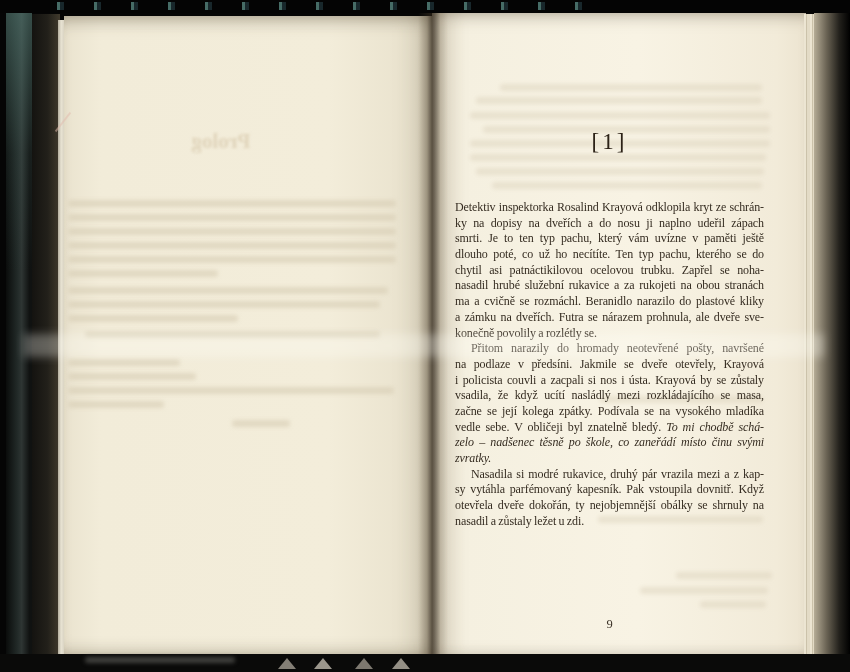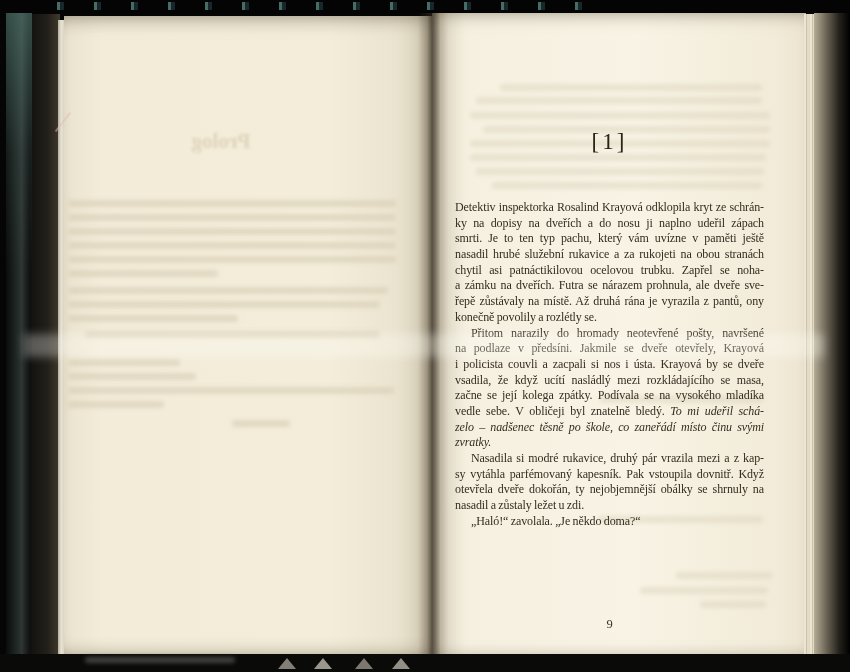--- a/index.html
+++ b/index.html
@@ -118,6 +118,7 @@
       <div class="line"><span>Detektiv inspektorka Rosalind Krayová odklopila kryt ze schrán-</span></div>
       <div class="line"><span>ky na dopisy na dveřích a do nosu ji naplno udeřil zápach</span></div>
       <div class="line"><span>smrti. Je to ten typ pachu, který vám uvízne v paměti ještě</span></div>
+      <div class="line"><span>dlouho poté, co už ho necítíte. Ten typ pachu, kterého se do</span></div>
       <div class="line"><span>nasadil hrubé služební rukavice a za rukojeti na obou stranách</span></div>
       <div class="line"><span>chytil asi patnáctikilovou ocelovou trubku. Zapřel se noha-</span></div>
       <div class="line"><span>a zámku na dveřích. Futra se nárazem prohnula, ale dveře sve-</span></div>

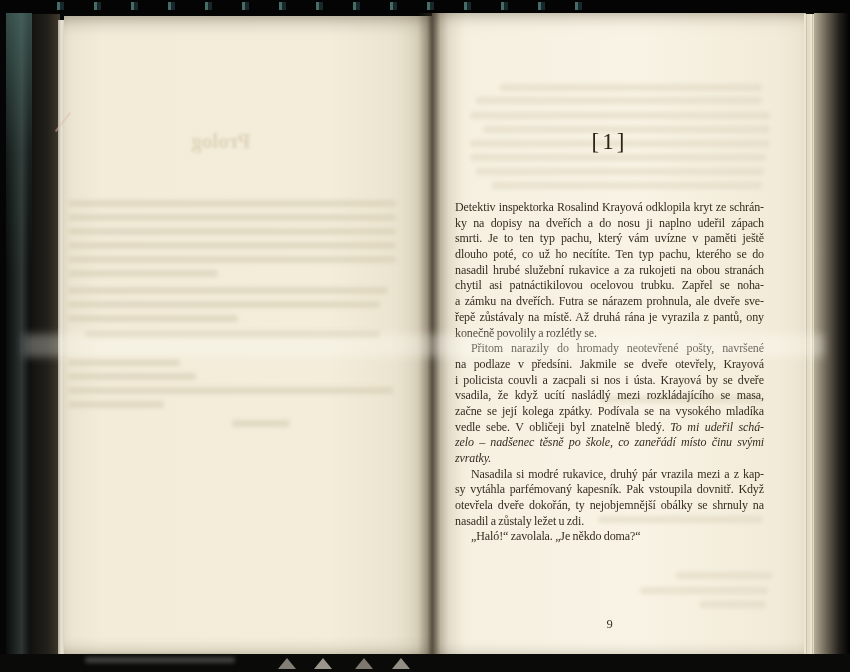--- a/index.html
+++ b/index.html
@@ -119,8 +119,8 @@
       <div class="line"><span>ky na dopisy na dveřích a do nosu ji naplno udeřil zápach</span></div>
       <div class="line"><span>smrti. Je to ten typ pachu, který vám uvízne v paměti ještě</span></div>
       <div class="line"><span>dlouho poté, co už ho necítíte. Ten typ pachu, kterého se do</span></div>
+      <div class="line"><span>chytil asi patnáctikilovou ocelovou trubku. Zapřel se noha-</span></div>
       <div class="line"><span>nasadil hrubé služební rukavice a za rukojeti na obou stranách</span></div>
-      <div class="line"><span>chytil asi patnáctikilovou ocelovou trubku. Zapřel se noha-</span></div>
       <div class="line"><span>a zámku na dveřích. Futra se nárazem prohnula, ale dveře sve-</span></div>
       <div class="line"><span>řepě zůstávaly na místě. Až druhá rána je vyrazila z pantů, ony</span></div>
       <div class="line last"><span>konečně povolily a rozlétly se.</span></div>

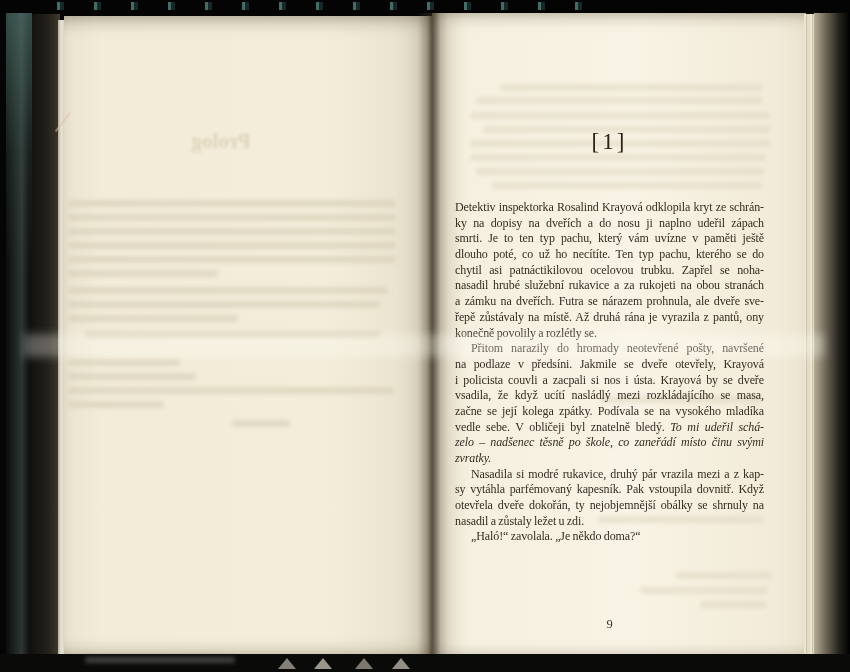--- a/index.html
+++ b/index.html
@@ -121,6 +121,7 @@
       <div class="line"><span>dlouho poté, co už ho necítíte. Ten typ pachu, kterého se do</span></div>
       <div class="line"><span>chytil asi patnáctikilovou ocelovou trubku. Zapřel se noha-</span></div>
       <div class="line"><span>nasadil hrubé služební rukavice a za rukojeti na obou stranách</span></div>
+      <div class="line"><span>ma a cvičně se rozmáchl. Beranidlo narazilo do plastové kliky</span></div>
       <div class="line"><span>a zámku na dveřích. Futra se nárazem prohnula, ale dveře sve-</span></div>
       <div class="line"><span>řepě zůstávaly na místě. Až druhá rána je vyrazila z pantů, ony</span></div>
       <div class="line last"><span>konečně povolily a rozlétly se.</span></div>

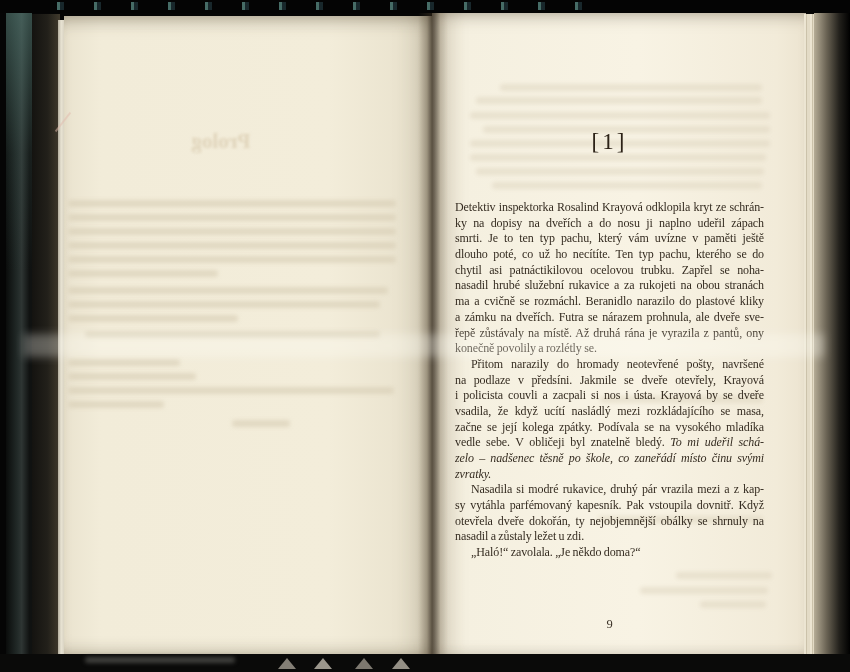--- a/index.html
+++ b/index.html
@@ -123,7 +123,6 @@
       <div class="line"><span>nasadil hrubé služební rukavice a za rukojeti na obou stranách</span></div>
       <div class="line"><span>ma a cvičně se rozmáchl. Beranidlo narazilo do plastové kliky</span></div>
       <div class="line"><span>a zámku na dveřích. Futra se nárazem prohnula, ale dveře sve-</span></div>
-      <div class="line"><span>řepě zůstávaly na místě. Až druhá rána je vyrazila z pantů, ony</span></div>
       <div class="line last"><span>konečně povolily a rozlétly se.</span></div>
       <div class="line first"><span>Přitom narazily do hromady neotevřené pošty, navršené</span></div>
       <div class="line"><span>na podlaze v předsíni. Jakmile se dveře otevřely, Krayová</span></div>

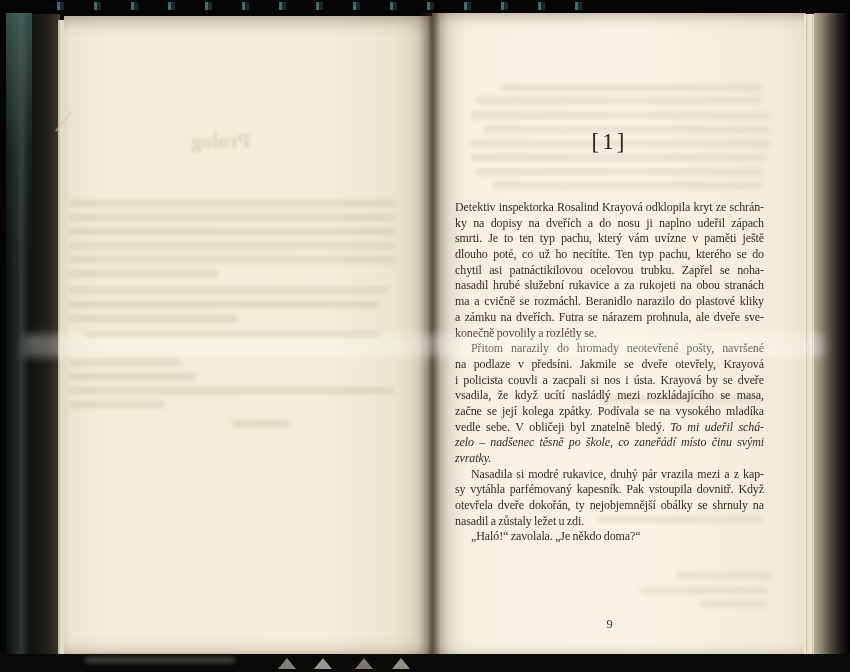--- a/index.html
+++ b/index.html
@@ -126,7 +126,7 @@
       <div class="line last"><span>konečně povolily a rozlétly se.</span></div>
       <div class="line first"><span>Přitom narazily do hromady neotevřené pošty, navršené</span></div>
       <div class="line"><span>na podlaze v předsíni. Jakmile se dveře otevřely, Krayová</span></div>
-      <div class="line"><span>i policista couvli a zacpali si nos i ústa. Krayová by se dveře</span></div>
+      <div class="line"><span>i policista couvli a zacpali si nos i ústa. Krayová by se zůstaly</span></div>
       <div class="line"><span>vsadila, že když ucítí nasládlý mezi rozkládajícího se masa,</span></div>
       <div class="line"><span>začne se její kolega zpátky. Podívala se na vysokého mladíka</span></div>
       <div class="line"><span>vedle sebe. V obličeji byl znatelně bledý. </span><i>To mi udeřil schá-</i></div>

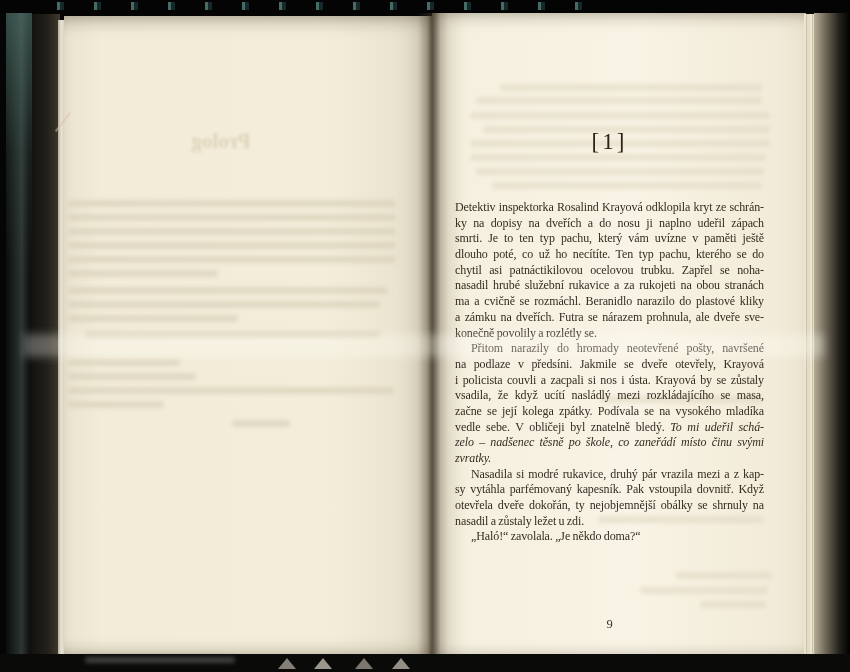--- a/index.html
+++ b/index.html
@@ -129,7 +129,7 @@
       <div class="line"><span>i policista couvli a zacpali si nos i ústa. Krayová by se zůstaly</span></div>
       <div class="line"><span>vsadila, že když ucítí nasládlý mezi rozkládajícího se masa,</span></div>
       <div class="line"><span>začne se její kolega zpátky. Podívala se na vysokého mladíka</span></div>
-      <div class="line"><span>vedle sebe. V obličeji byl znatelně bledý. </span><i>To mi udeřil schá-</i></div>
+      <div class="line"><span>vedle sebe. V obličeji byl znatelně bledý. </span><i>To mi chodbě schá-</i></div>
       <div class="line"><i>zelo – nadšenec těsně po škole, co zaneřádí místo činu svými</i></div>
       <div class="line last"><i>zvratky.</i></div>
       <div class="line first"><span>Nasadila si modré rukavice, druhý pár vrazila mezi a z kap-</span></div>

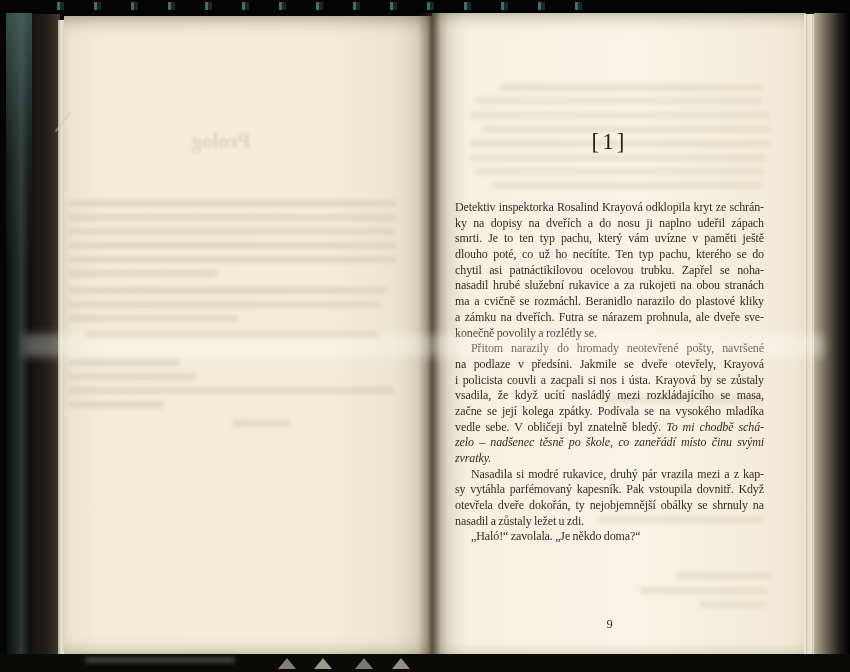--- a/index.html
+++ b/index.html
@@ -136,7 +136,6 @@
       <div class="line"><span>sy vytáhla parfémovaný kapesník. Pak vstoupila dovnitř. Když</span></div>
       <div class="line"><span>otevřela dveře dokořán, ty nejobjemnější obálky se shrnuly na</span></div>
       <div class="line last"><span>nasadil a zůstaly ležet u zdi.</span></div>
-      <div class="line last first"><span>„Haló!“ zavolala. „Je někdo doma?“</span></div>
     </div>
   <div class="page-number">9</div>
 

